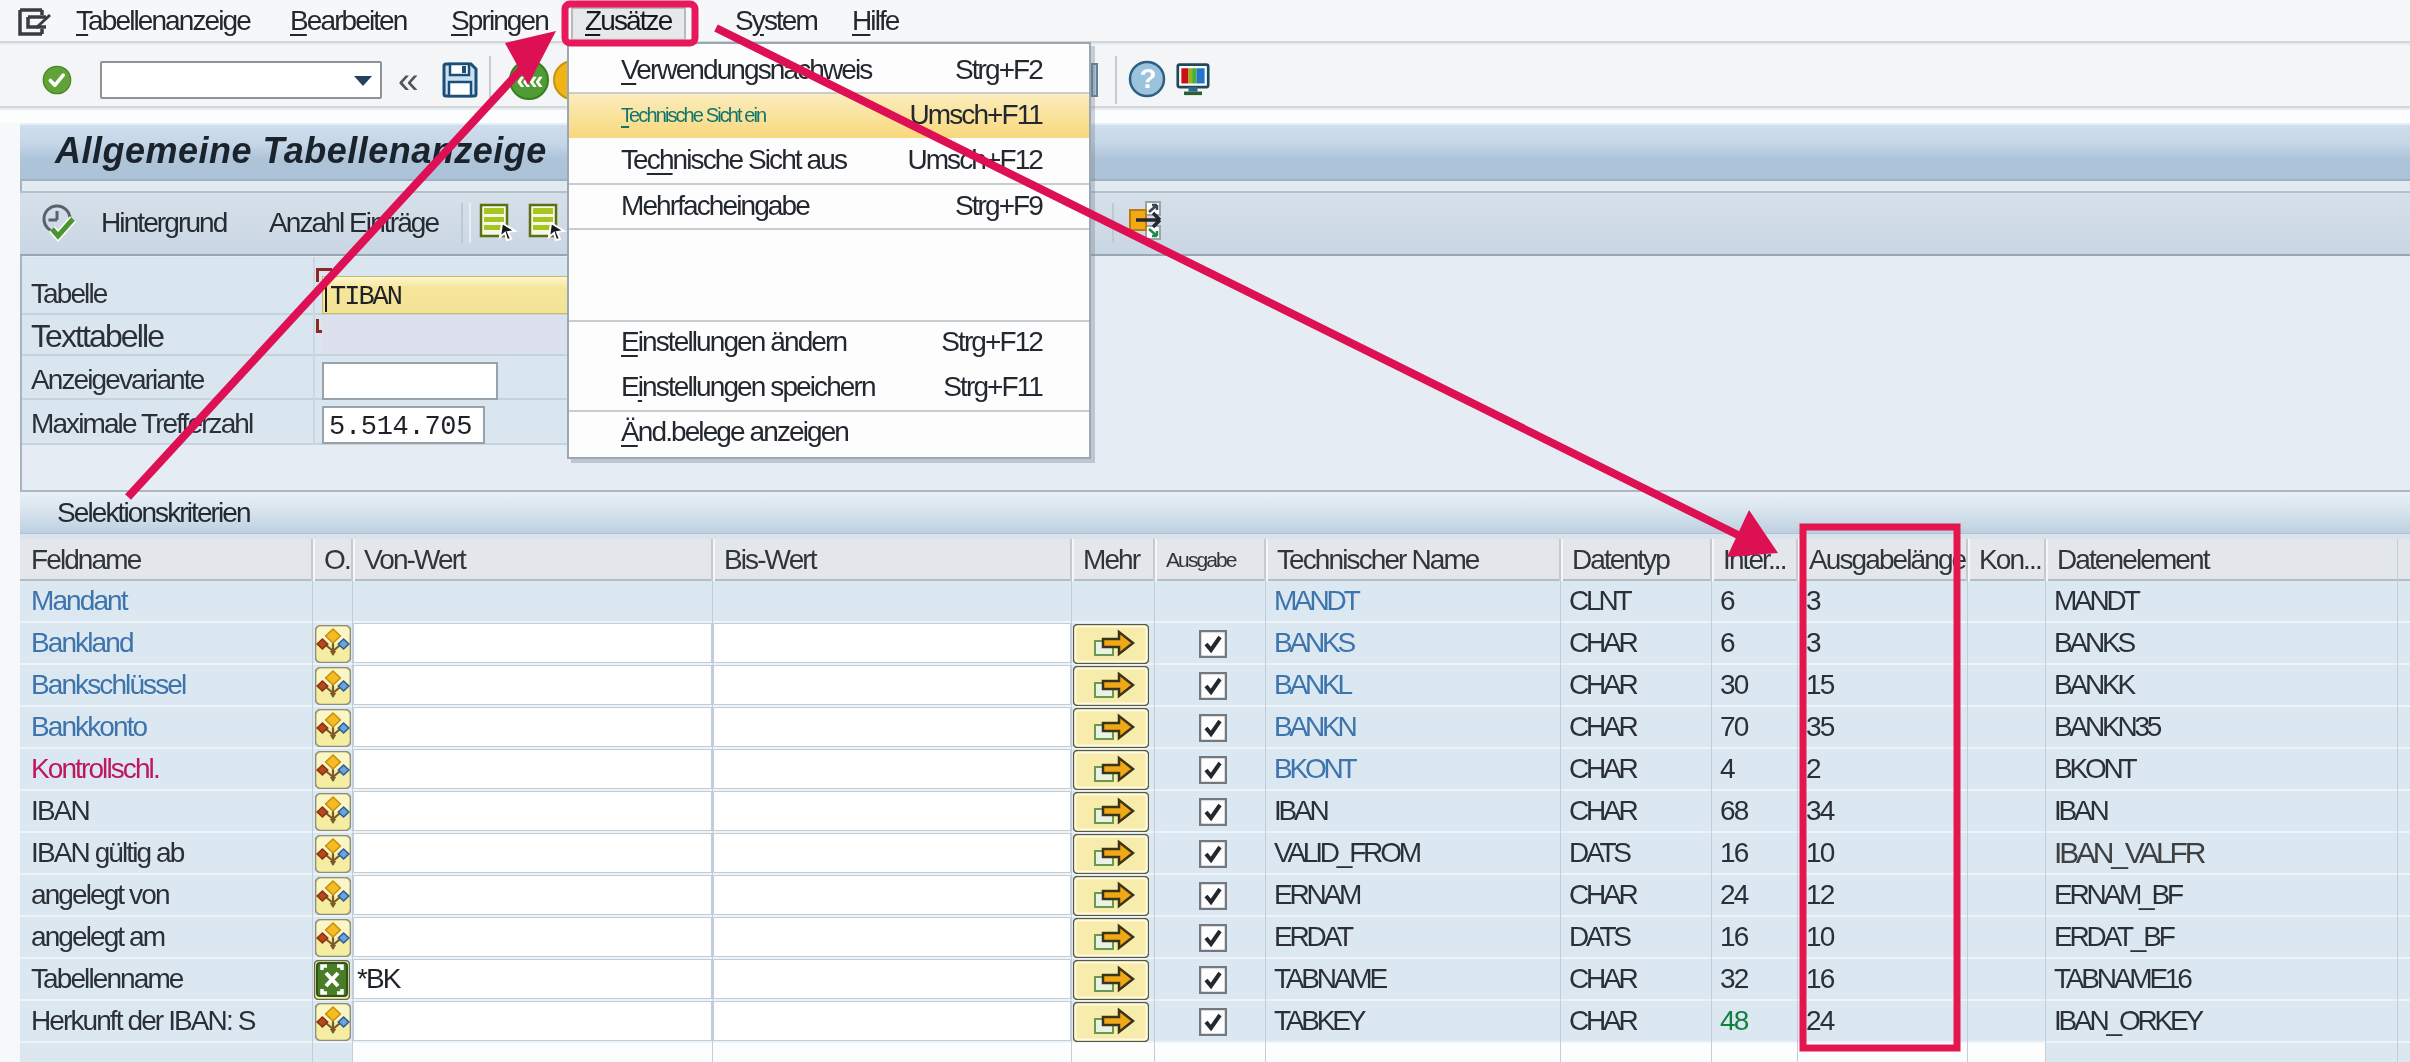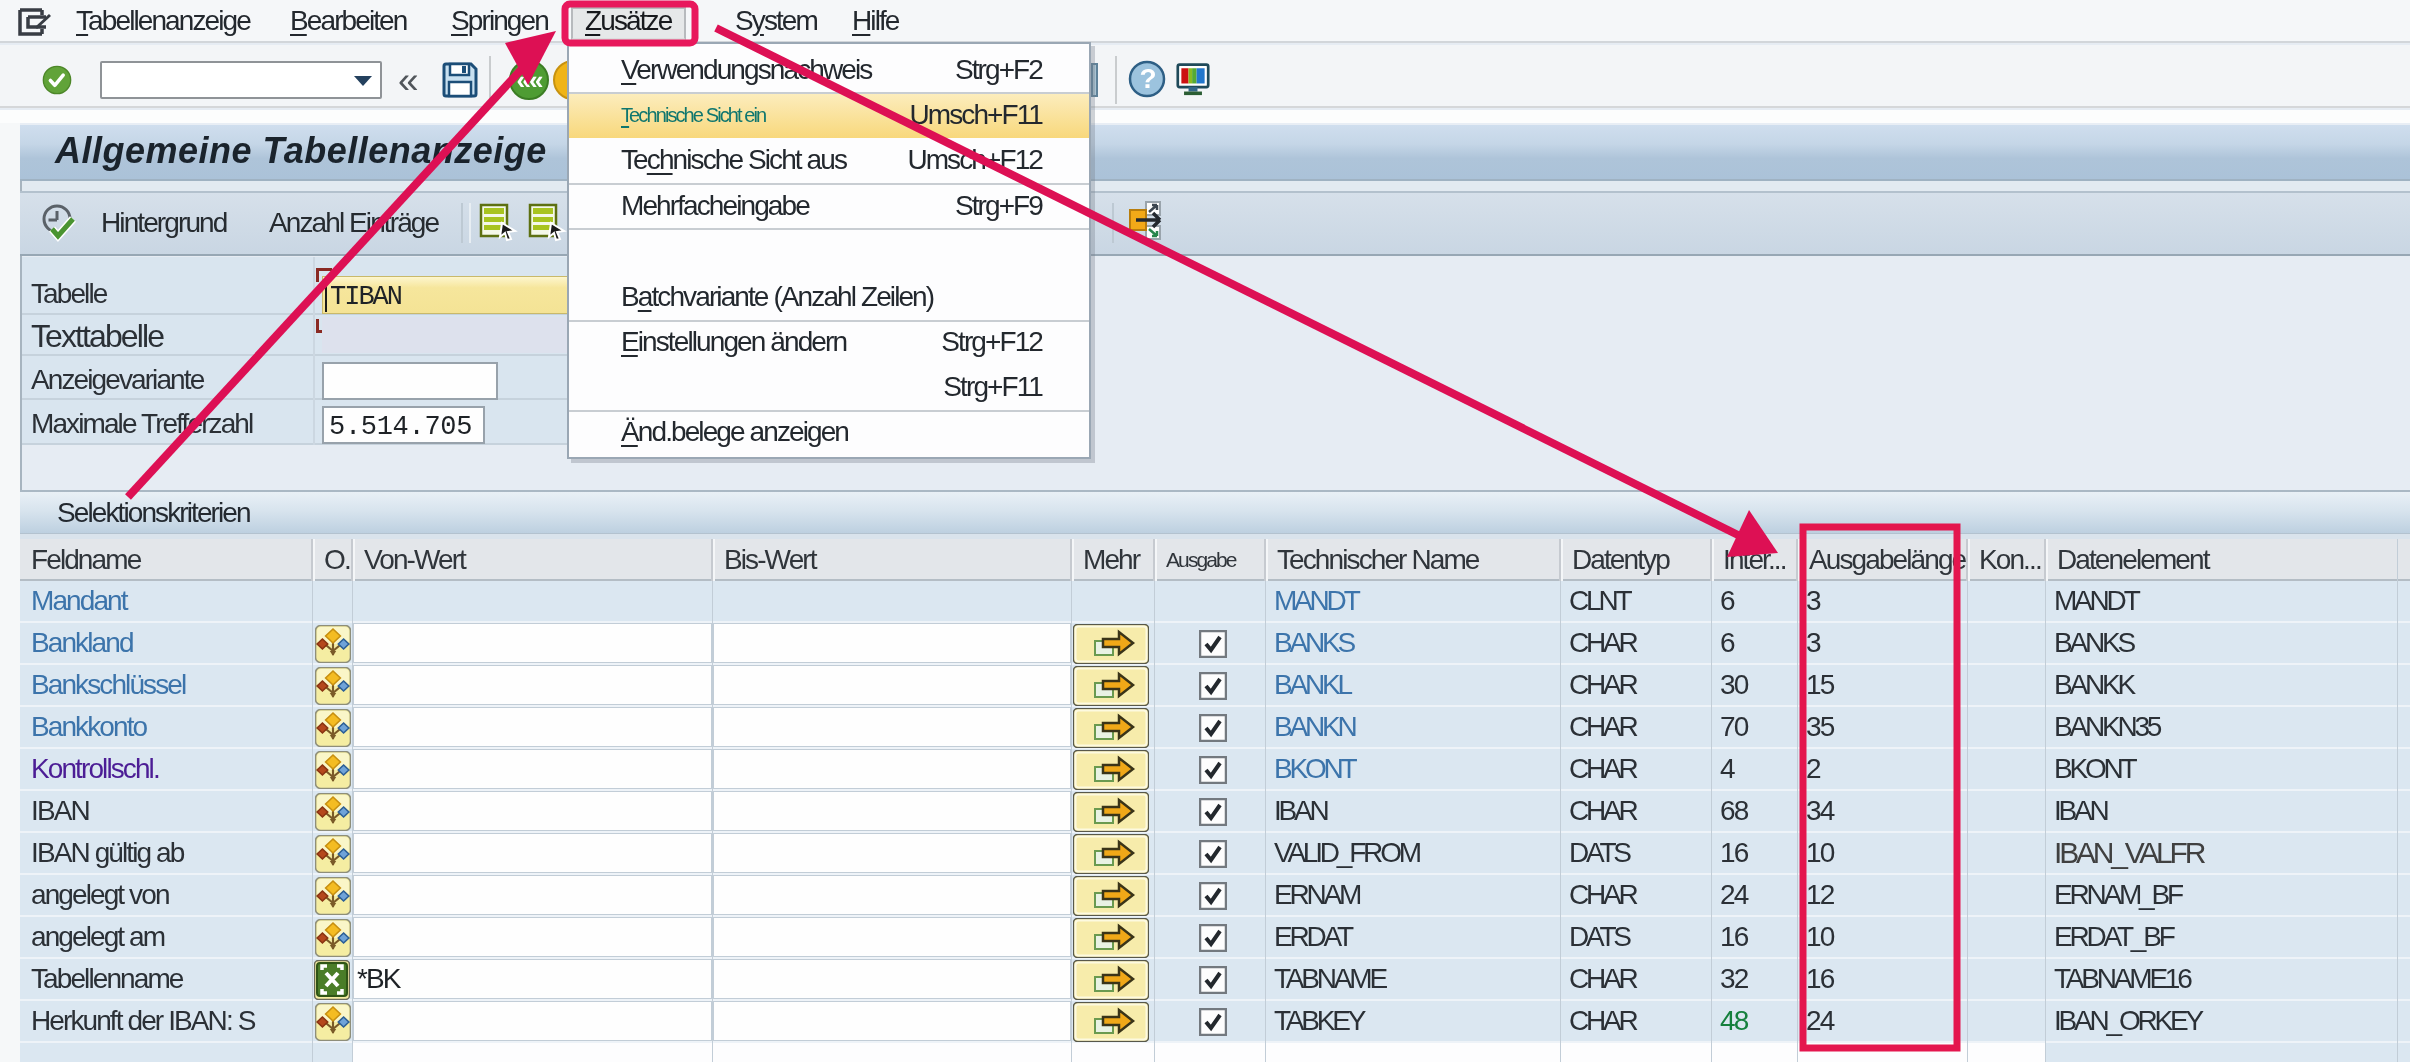--- a/index.html
+++ b/index.html
@@ -613,7 +613,6 @@
 <div style="position:absolute;left:882px;top:139px;width:160px;height:42px;line-height:42px;font-size:28px;color:#23282e;text-align:right">Umsch+F12</div>
 <div style="position:absolute;left:621px;top:185px;height:42px;line-height:42px;font-size:28px;color:#23282e;white-space:nowrap">Mehrfacheingabe</div>
 <div style="position:absolute;left:882px;top:185px;width:160px;height:42px;line-height:42px;font-size:28px;color:#23282e;text-align:right">Strg+F9</div>
-<div style="position:absolute;left:621px;top:276px;height:42px;line-height:42px;font-size:28px;color:#23282e;white-space:nowrap">B<u>a</u>tchvariante (Anzahl Zeilen)</div>
 <div style="position:absolute;left:621px;top:321px;height:42px;line-height:42px;font-size:28px;color:#23282e;white-space:nowrap"><u>E</u>instellungen ändern</div>
 <div style="position:absolute;left:882px;top:321px;width:160px;height:42px;line-height:42px;font-size:28px;color:#23282e;text-align:right">Strg+F12</div>
 <div style="position:absolute;left:882px;top:366px;width:160px;height:42px;line-height:42px;font-size:28px;color:#23282e;text-align:right">Strg+F11</div>

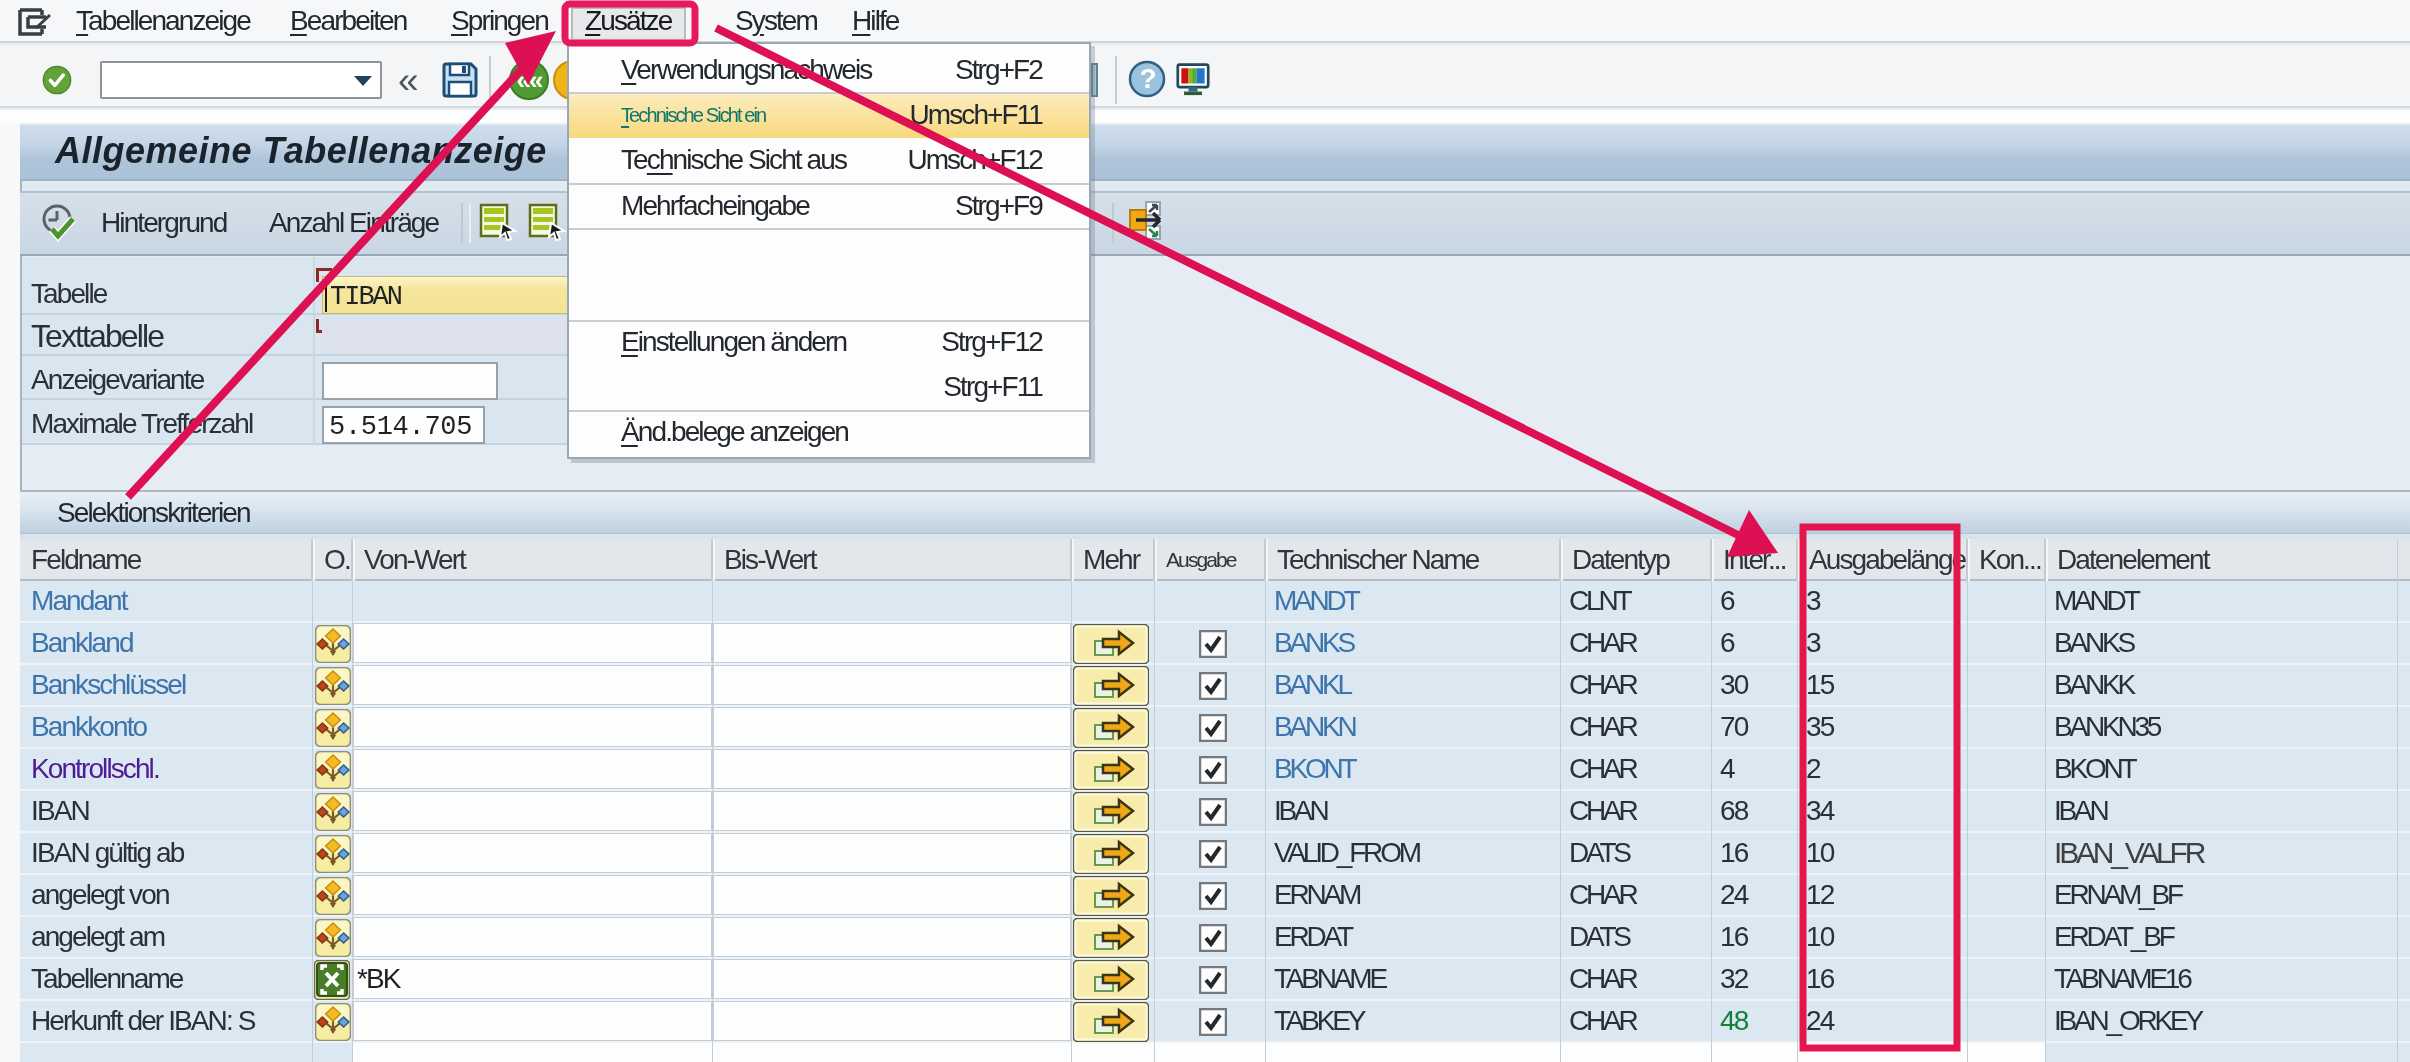--- a/index.html
+++ b/index.html
@@ -615,6 +615,7 @@
 <div style="position:absolute;left:882px;top:185px;width:160px;height:42px;line-height:42px;font-size:28px;color:#23282e;text-align:right">Strg+F9</div>
 <div style="position:absolute;left:621px;top:321px;height:42px;line-height:42px;font-size:28px;color:#23282e;white-space:nowrap"><u>E</u>instellungen ändern</div>
 <div style="position:absolute;left:882px;top:321px;width:160px;height:42px;line-height:42px;font-size:28px;color:#23282e;text-align:right">Strg+F12</div>
+<div style="position:absolute;left:621px;top:366px;height:42px;line-height:42px;font-size:28px;color:#23282e;white-space:nowrap">E<u>i</u>nstellungen speichern</div>
 <div style="position:absolute;left:882px;top:366px;width:160px;height:42px;line-height:42px;font-size:28px;color:#23282e;text-align:right">Strg+F11</div>
 <div style="position:absolute;left:621px;top:411px;height:42px;line-height:42px;font-size:28px;color:#23282e;white-space:nowrap"><u>Ä</u>nd.belege anzeigen</div>
 <div style="position:absolute;left:569px;top:92px;width:520px;height:2px;background:#c8cdd2"></div>

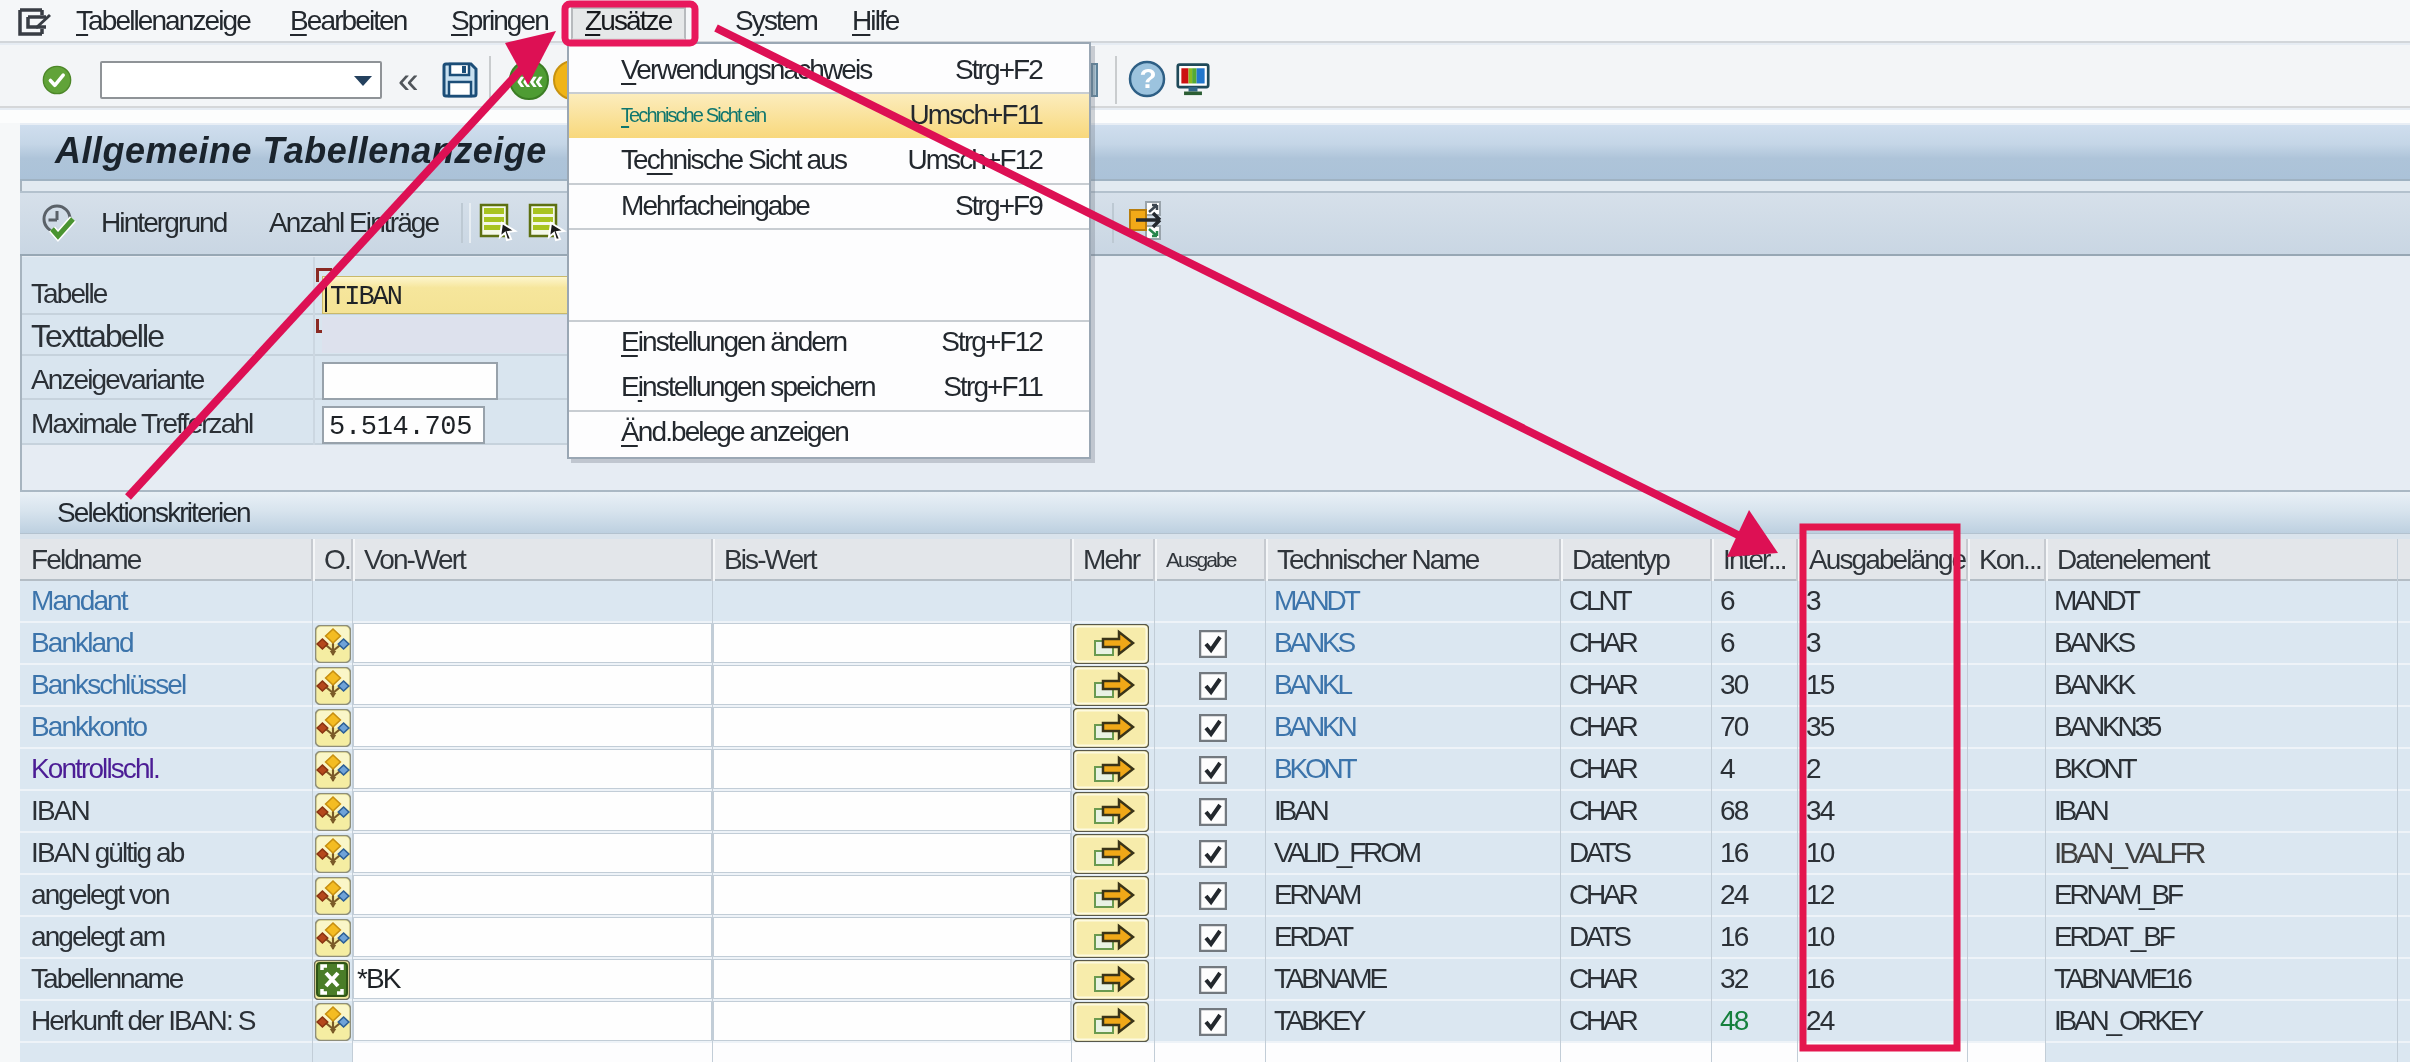--- a/index.html
+++ b/index.html
@@ -317,7 +317,7 @@
 <div style="position:absolute;left:2045px;top:749px;width:1px;height:42px;background:#c2cdd7"></div>
 <div style="position:absolute;left:353px;top:749px;width:359px;height:40px;background:#fefefe;border:1px solid #c2cdd7"></div>
 <div style="position:absolute;left:713px;top:749px;width:358px;height:40px;background:#fefefe;border:1px solid #c2cdd7"></div>
-<div style="position:absolute;left:31px;top:749px;height:24px;line-height:40px;font-size:28px;color:#4c1d95;white-space:nowrap">Kontrollschl.</div>
+<div style="position:absolute;left:31px;top:749px;height:24px;line-height:40px;font-size:28px;color:#be185d;white-space:nowrap">Kontrollschl.</div>
 <svg width="36" height="38" viewBox="0 0 34 38" preserveAspectRatio="none" style="position:absolute;left:315px;top:751px">
 <rect x="0.5" y="0.5" width="33" height="37" rx="5" fill="#f5eda2" stroke="#8e8e7a" stroke-width="1.5"></rect>
 <rect x="2" y="2" width="30" height="17" rx="4" fill="#faf6c8"></rect>

